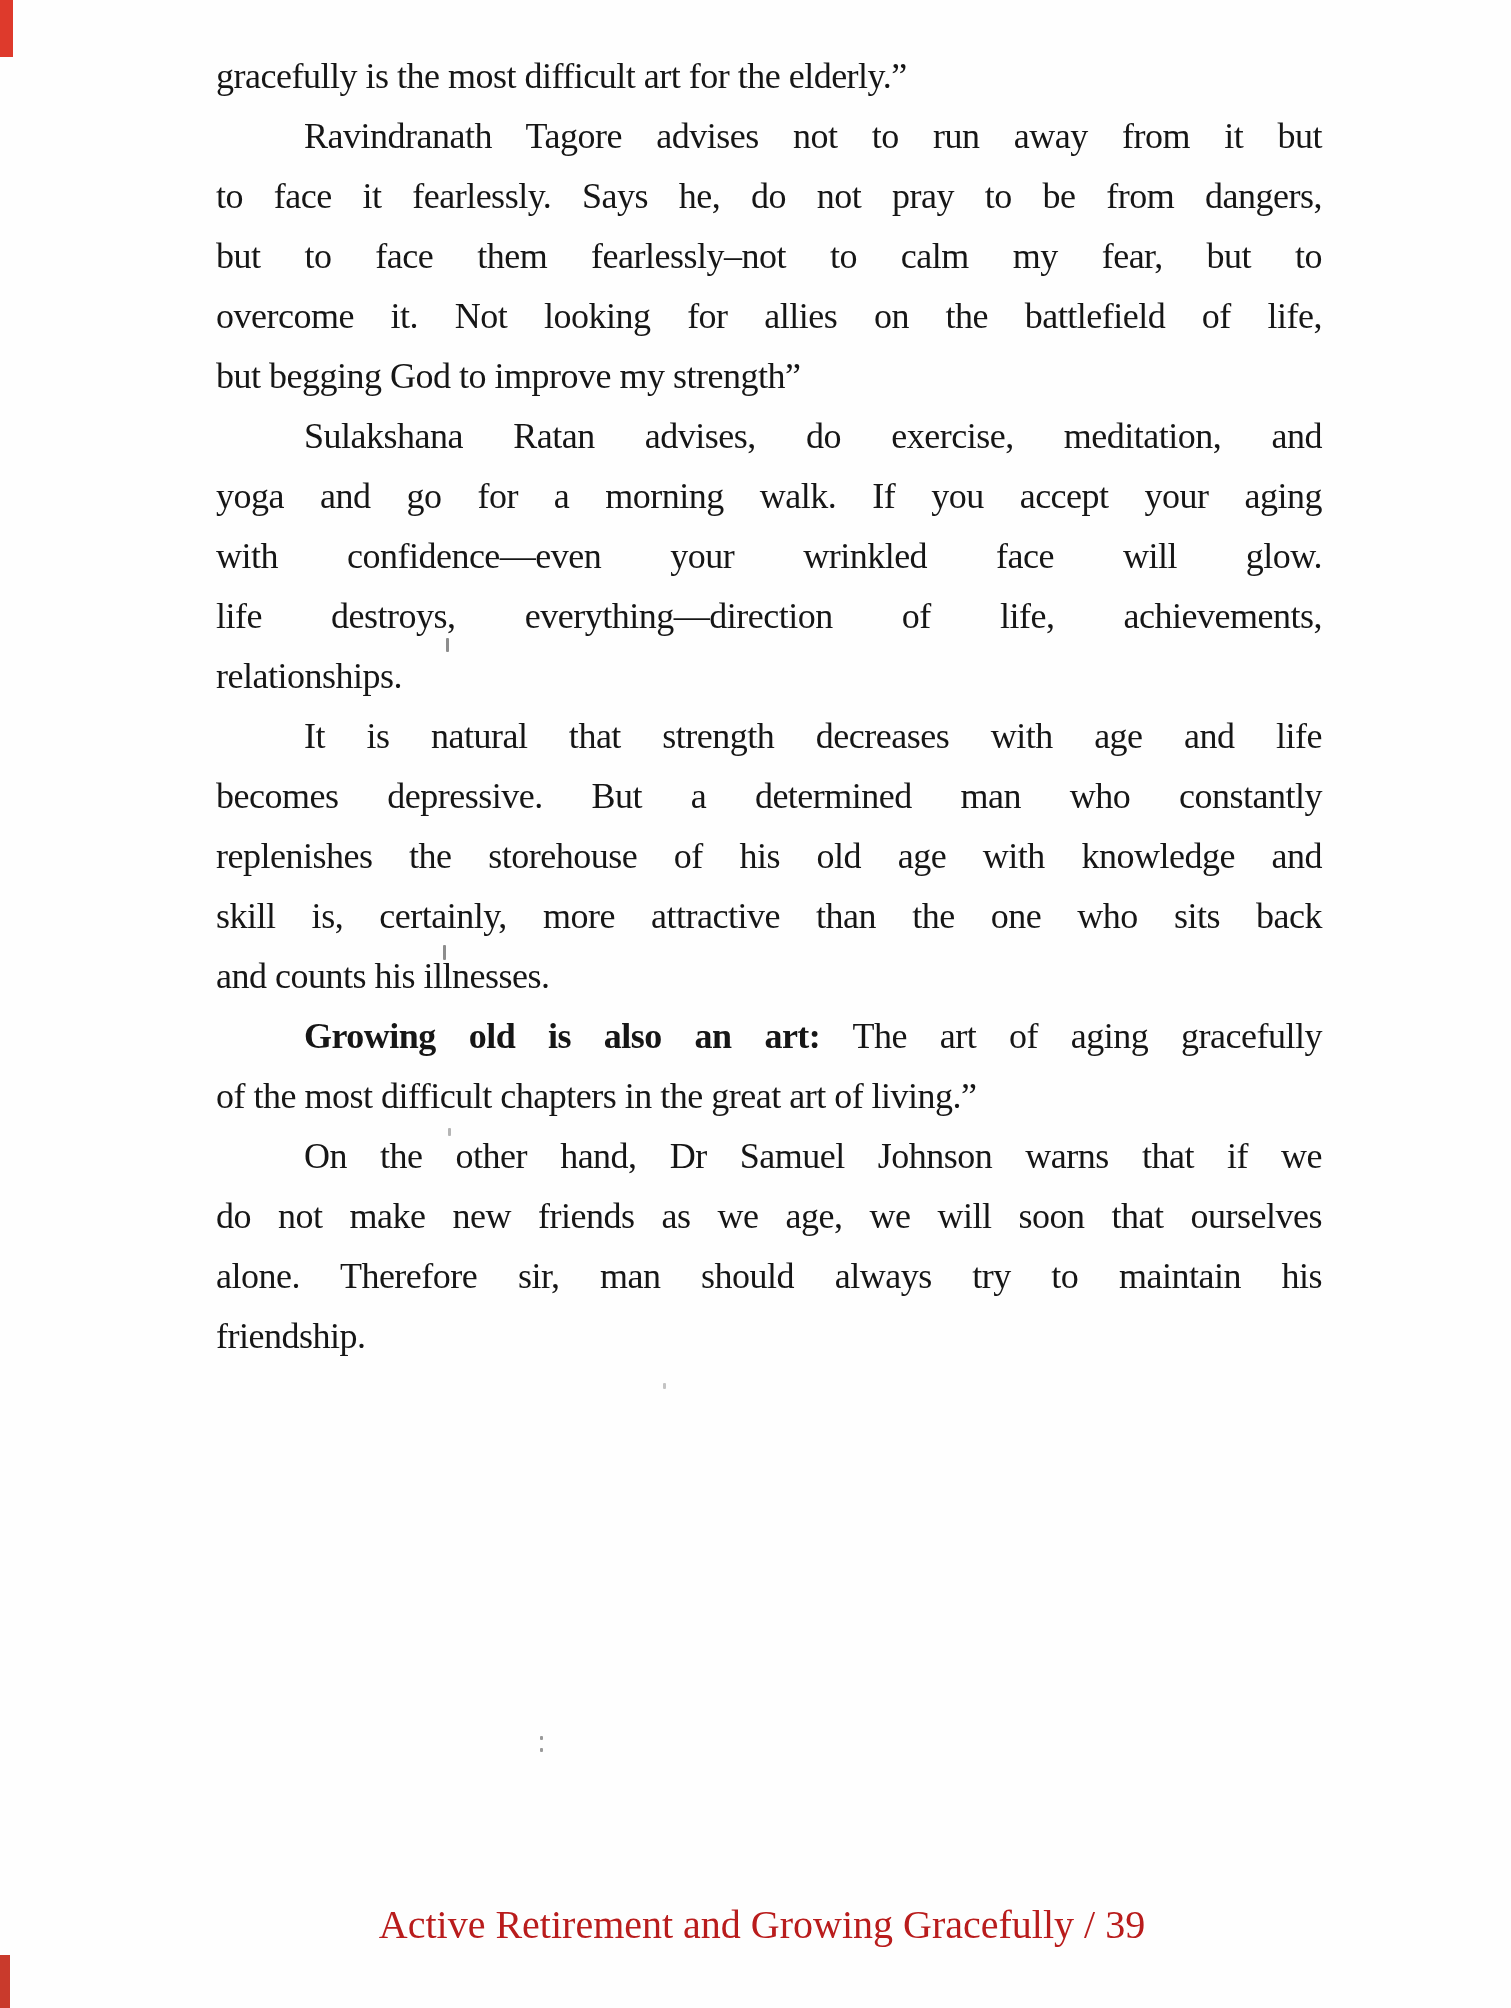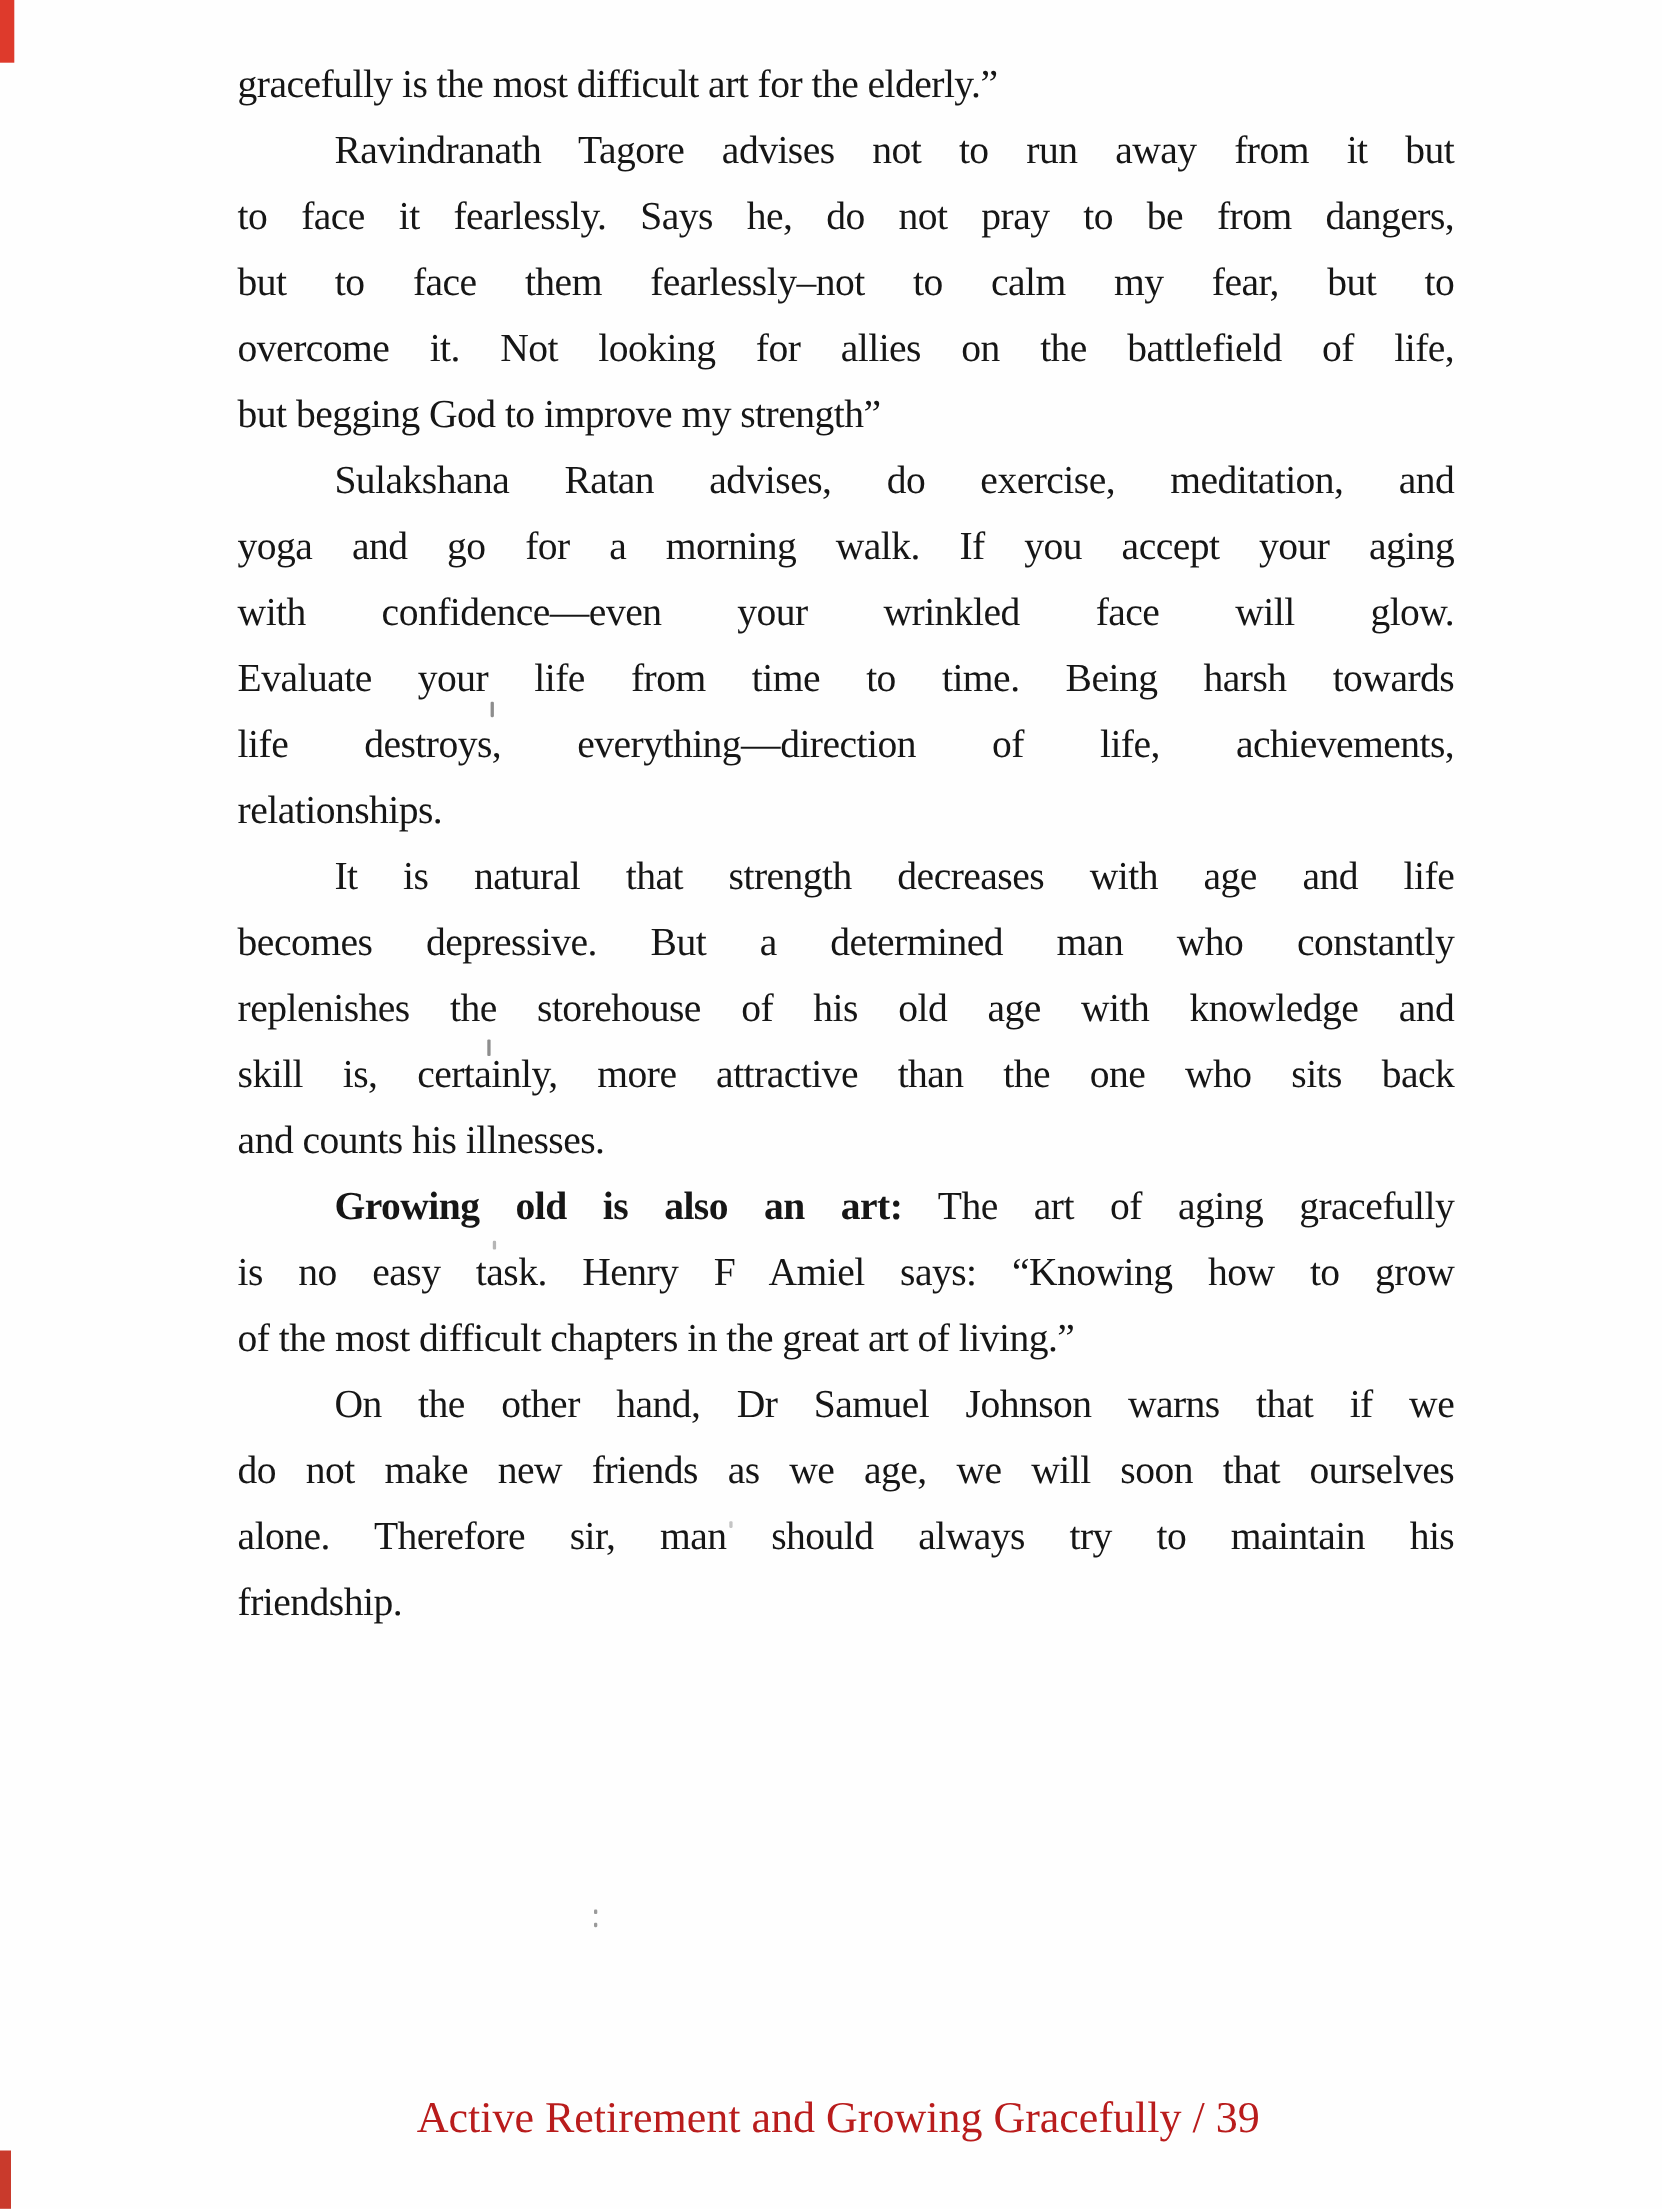--- a/index.html
+++ b/index.html
@@ -78,7 +78,6 @@
         <div class="line indent"><span>Sulakshana Ratan advises, do exercise, meditation, and</span></div>
         <div class="line"><span>yoga and go for a morning walk. If you accept your aging</span></div>
         <div class="line"><span>with confidence—even your wrinkled face will glow.</span></div>
-        <div class="line"><span>Evaluate your life from time to time. Being harsh towards</span></div>
         <div class="line"><span>life destroys, everything—direction of life, achievements,</span></div>
         <div class="line last"><span>relationships.</span></div>
       </div>

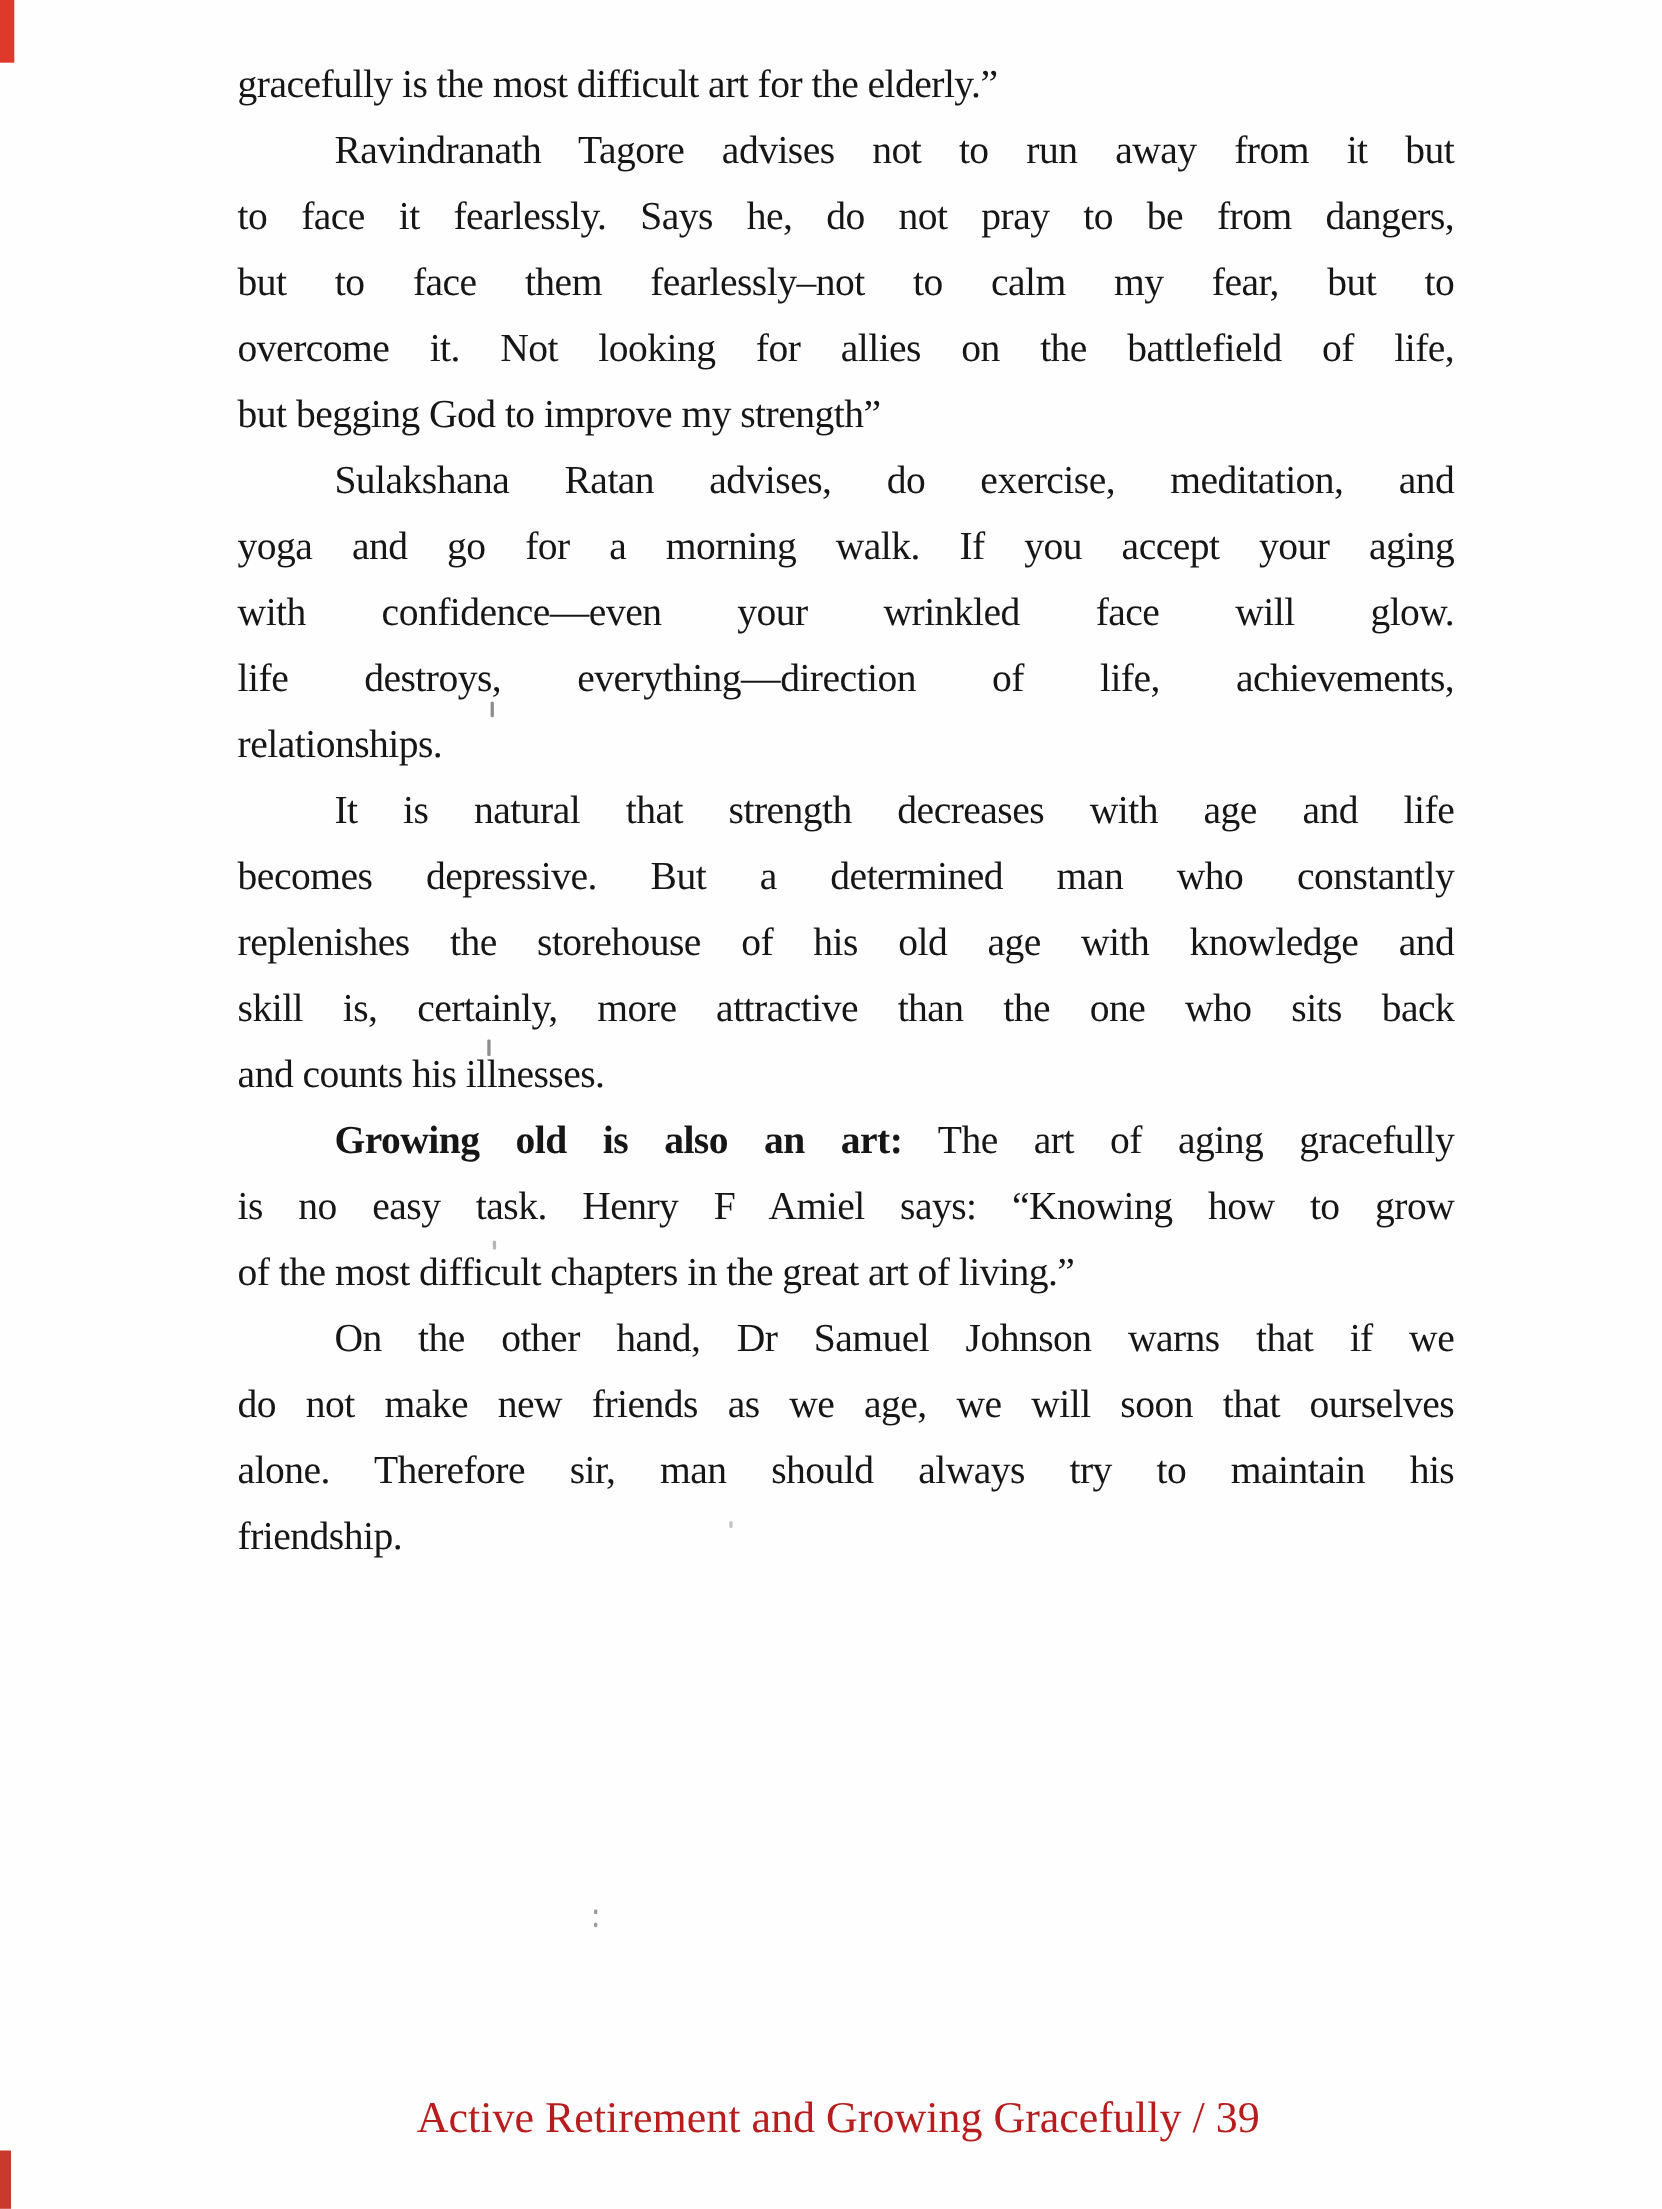--- a/index.html
+++ b/index.html
@@ -90,7 +90,6 @@
       </div>
       <div class="para">
         <div class="line indent"><span class="bold">Growing old is also an art:</span><span> The art of aging gracefully</span></div>
-        <div class="line"><span>is no easy task. Henry F Amiel says: “Knowing how to grow</span></div>
         <div class="line last"><span>of the most difficult chapters in the great art of living.”</span></div>
       </div>
       <div class="para">

